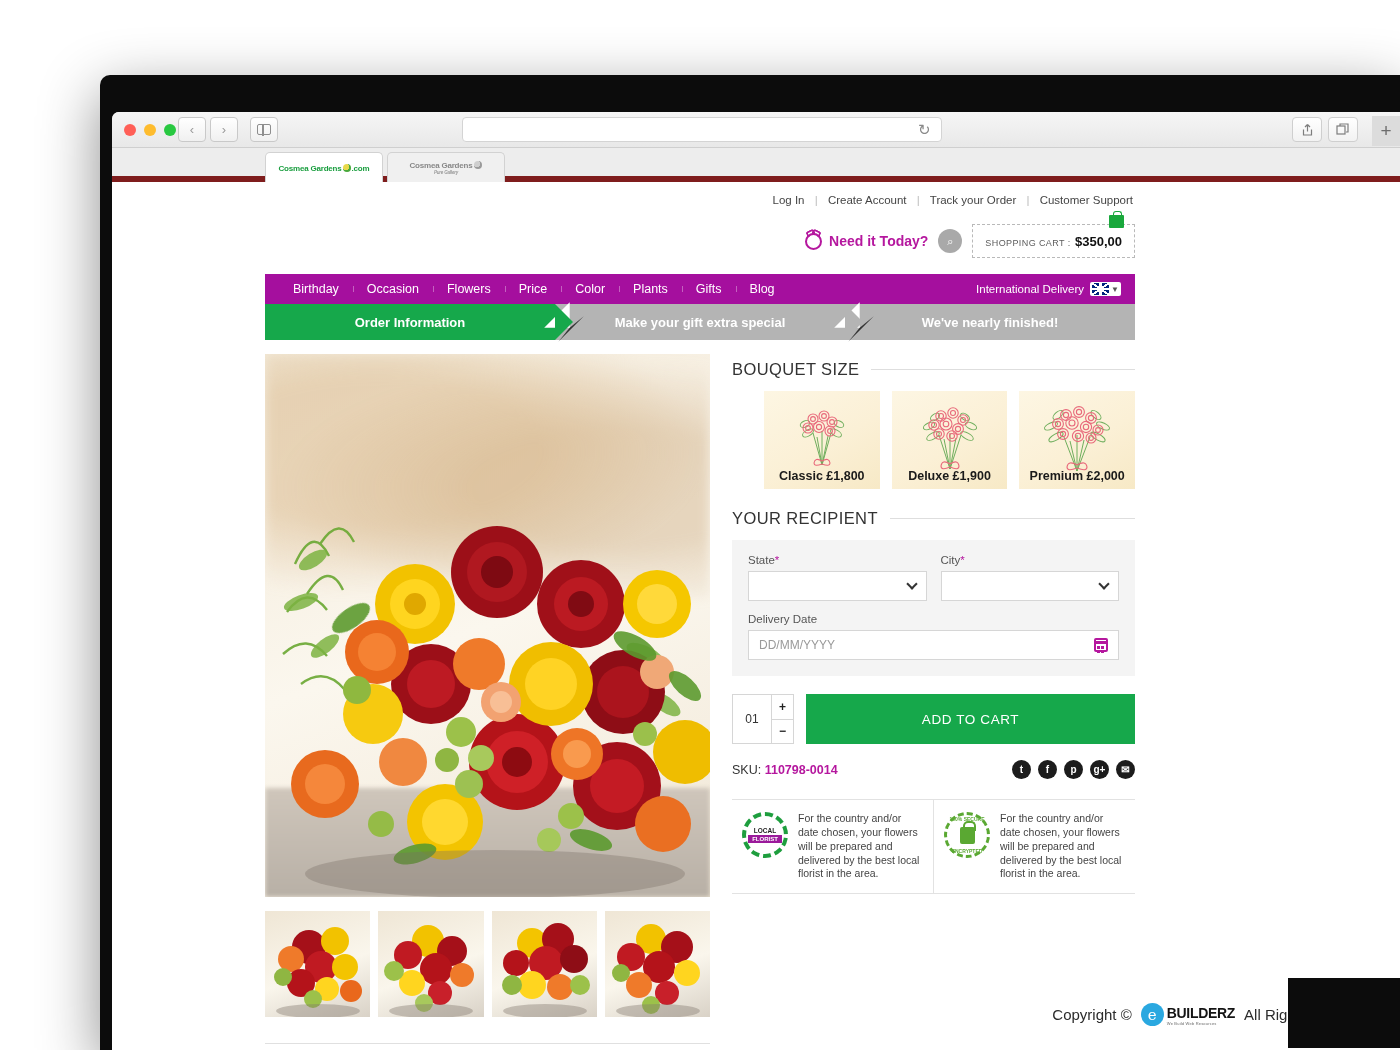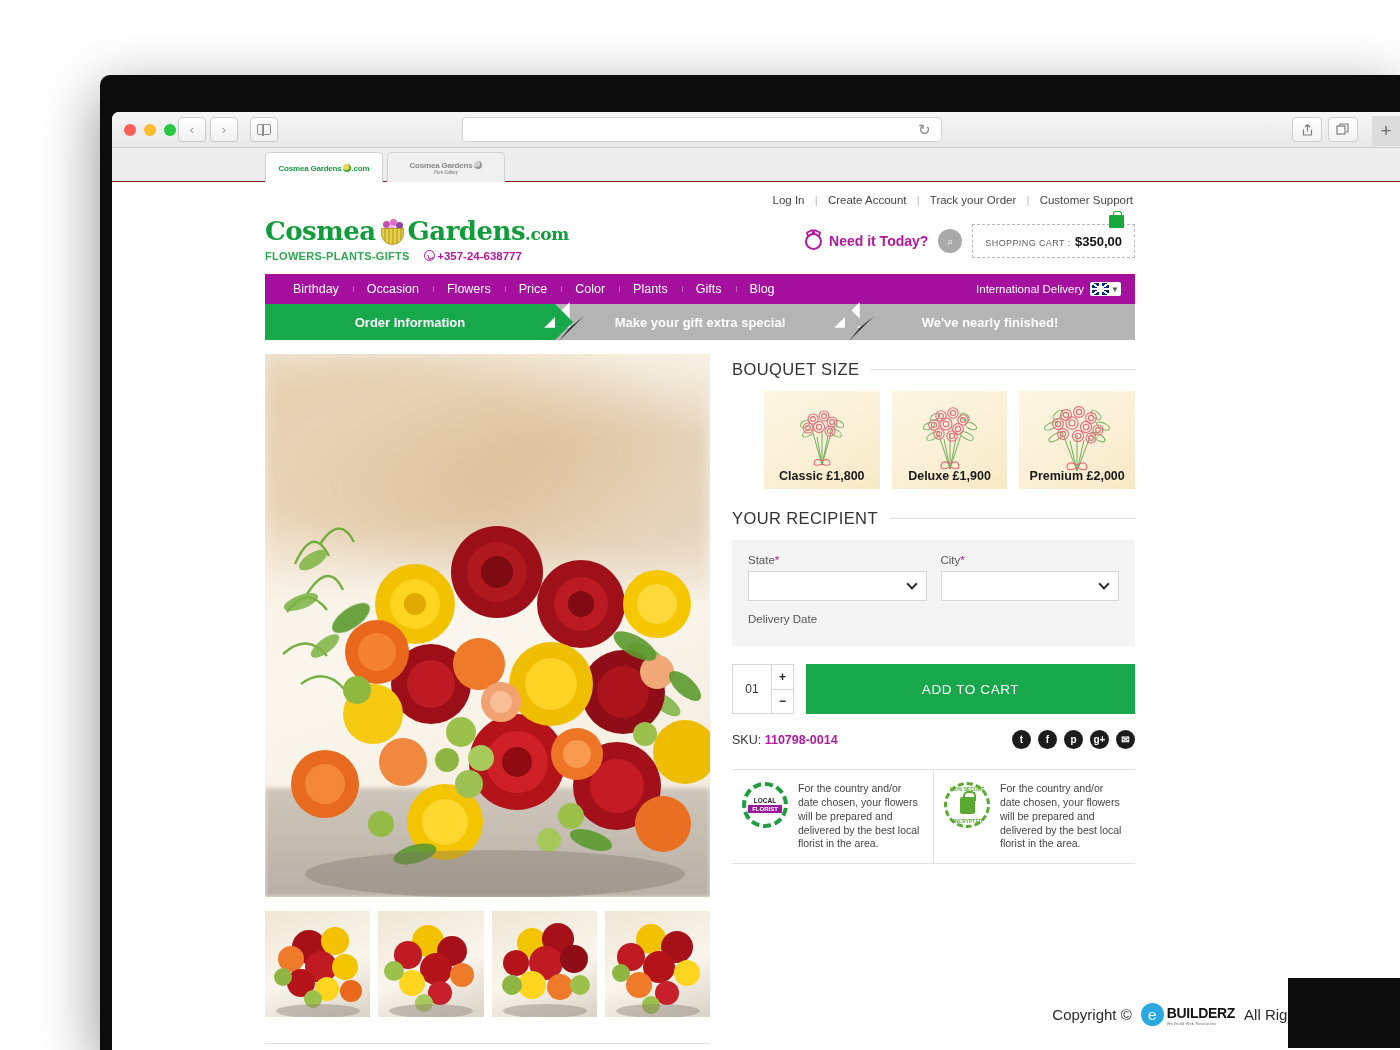--- a/index.html
+++ b/index.html
@@ -67,7 +67,7 @@
 
   
   .tabstrip {
-    height: 34px; background:#ededed; border-bottom:1px solid #7f1d1d;
+    height: 34px; background:#ededed; border-bottom:6px solid #7f1d1d;
     position:relative;
   }
   .tab {

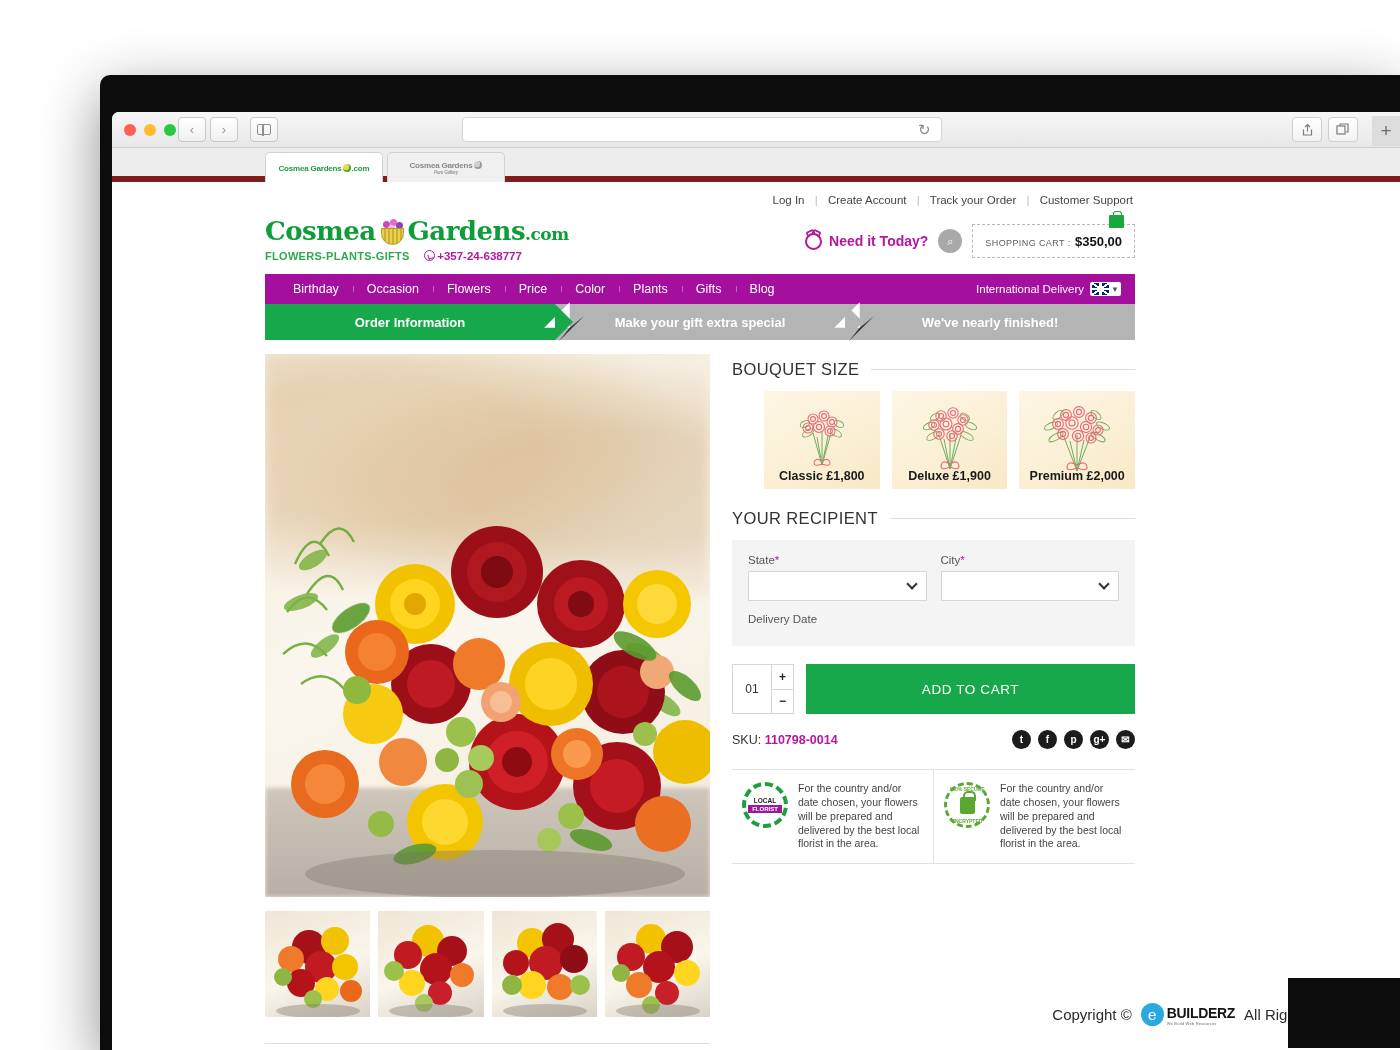--- a/index.html
+++ b/index.html
@@ -374,13 +374,6 @@
         </div>
 
         <div class="brandrow">
-          <div class="logo">
-            <div class="logo-main">
-              <span>Cosmea</span><span class="basket"><span class="fl f1"></span><span class="fl f2"></span><span class="fl f3"></span><span class="fl f4"></span><span class="bowl"></span></span><span>Gardens</span><span class="dotcom">.com</span>
-            </div>
-            <span class="logo-tag">FLOWERS-PLANTS-GIFTS</span>
-            <span class="logo-phone"><span class="phoneic"></span><span>+357-24-638777</span></span>
-          </div>
 
           <div class="headright">
             <div class="needit">

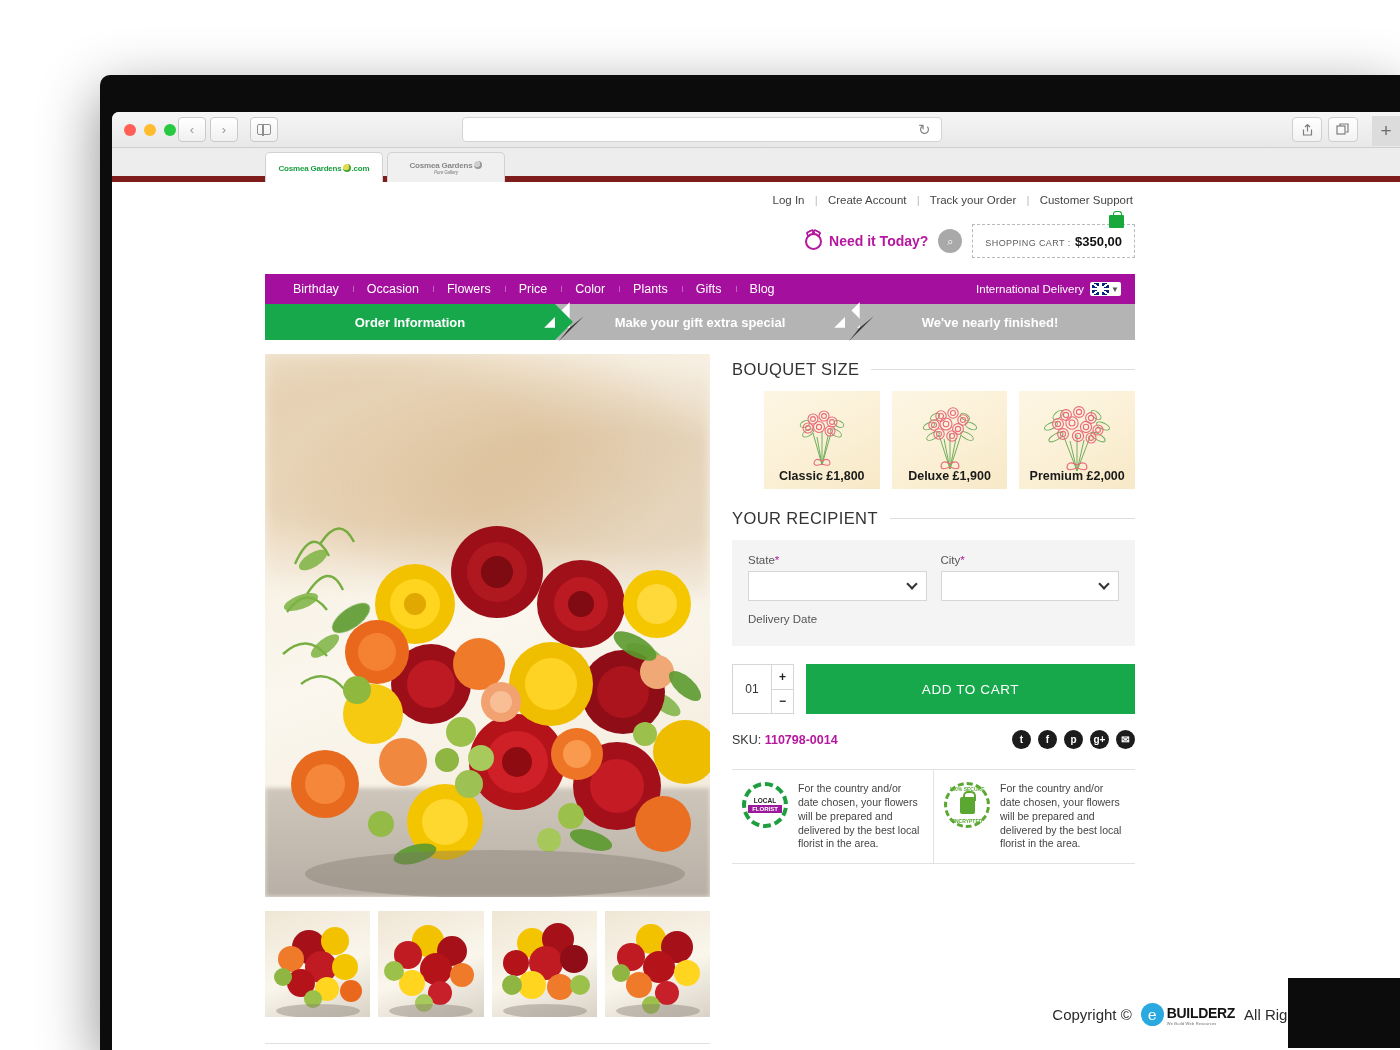--- a/index.html
+++ b/index.html
@@ -727,6 +727,10 @@
               </div>
               <div>
                 <span class="flabel">Delivery Date</span>
+                <div class="dateinp">
+                  <span>DD/MM/YYYY</span>
+                  <span class="calic"></span>
+                </div>
               </div>
             </div>
 

